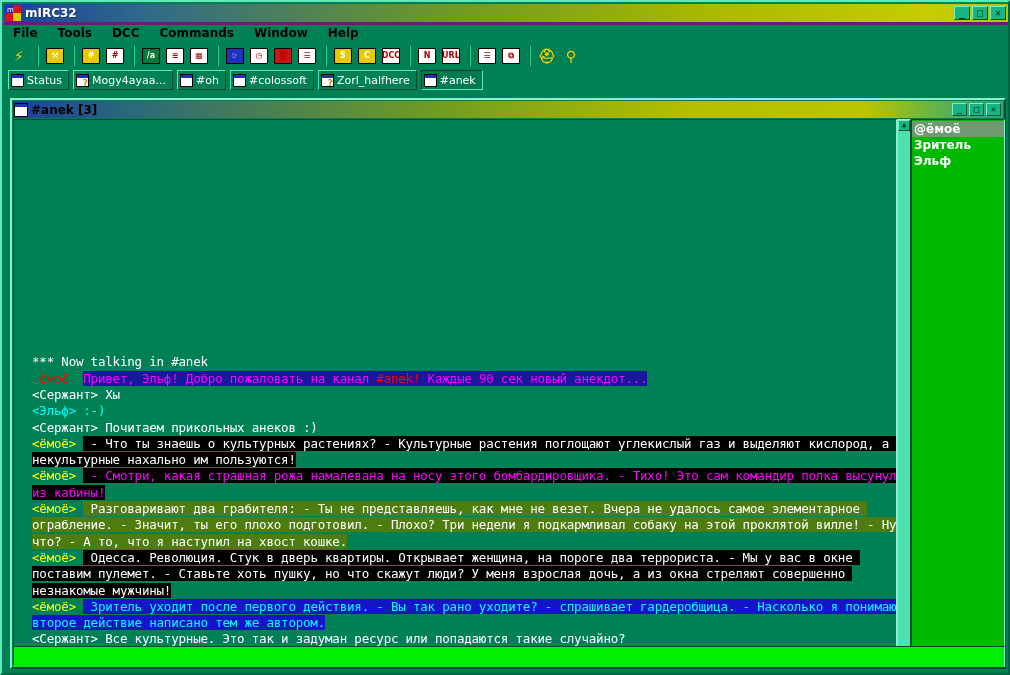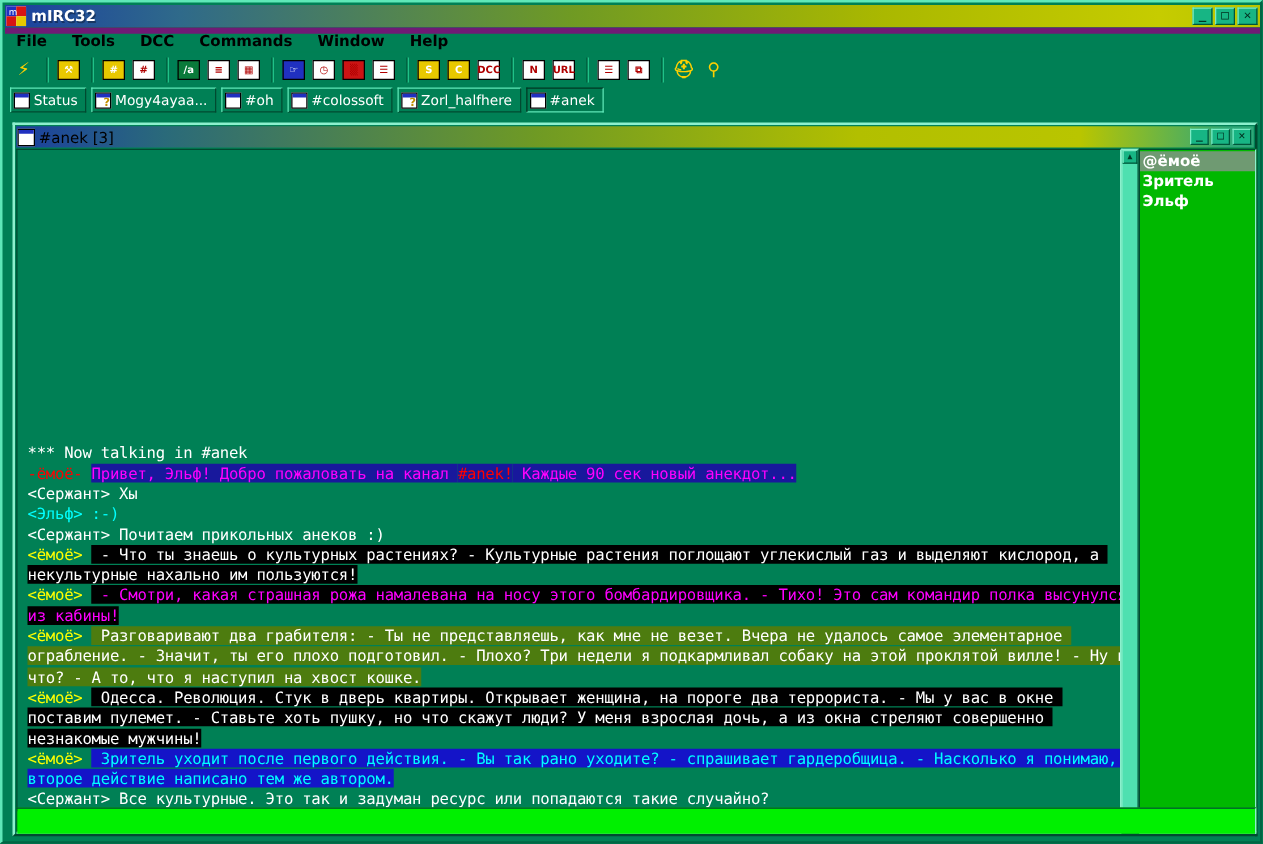--- a/index.html
+++ b/index.html
@@ -53,8 +53,8 @@
     position: absolute; left: 2px; top: 20px;
     width: 1004px; height: 19px;
     background: #008055;
-    display: flex; align-items: flex-end;
-    border-top: 5px solid #701a75;
+    display: flex; align-items: flex-start;
+    border-top: 3px solid #701a75;
   }
   #menubar .mi {
     color: #000000; font-family: "DejaVu Sans", sans-serif;

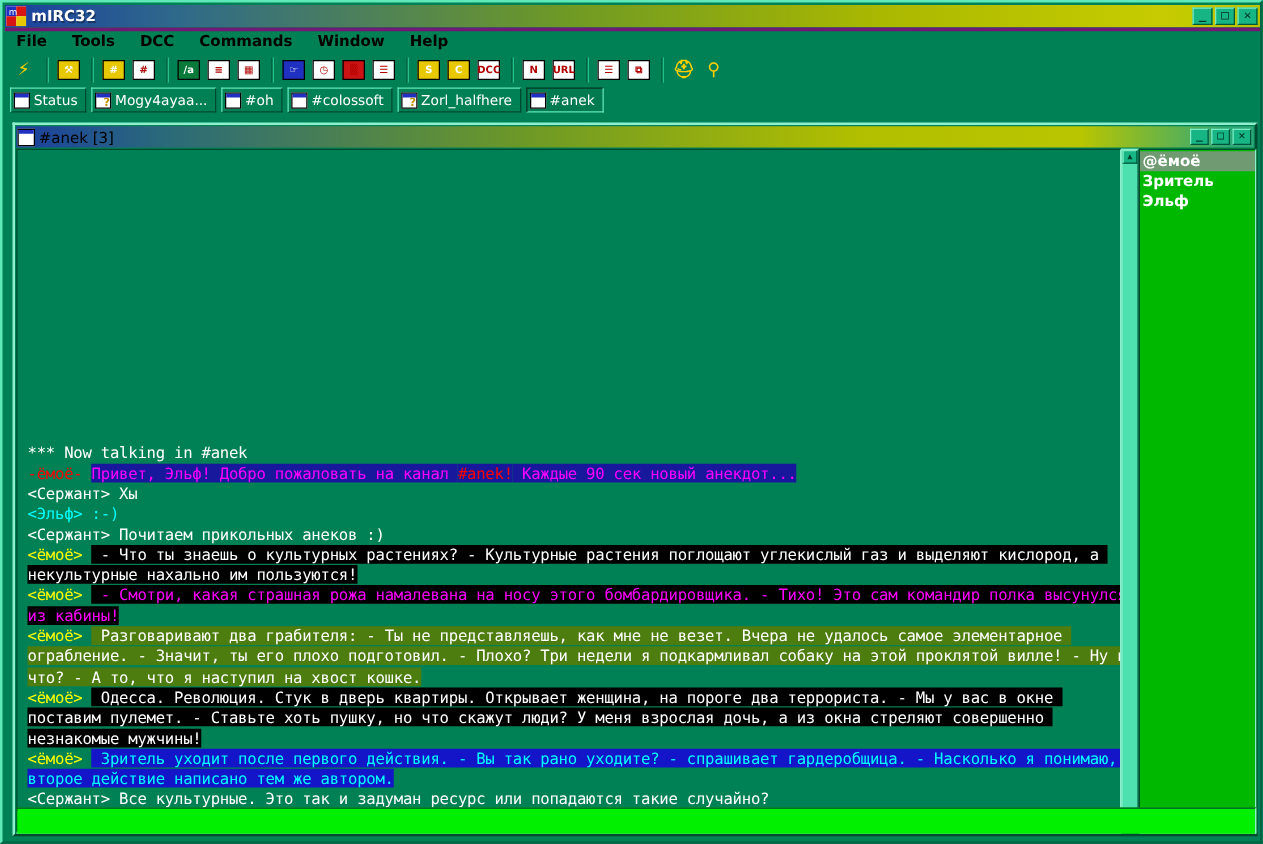--- a/index.html
+++ b/index.html
@@ -143,7 +143,7 @@
     content:""; position:absolute; left:0; top:0; right:0; height:3px; background:#2030c0;
   }
   #chantitle .ct-text {
-    color: #000000; font-family: "DejaVu Sans", sans-serif; font-size: 12px; font-weight: normal;
+    color: #000000; font-family: "DejaVu Sans", sans-serif; font-size: 12px; font-weight: bold;
   }
   .cwinbtns { margin-left: auto; display: flex; gap: 2px; padding-right: 2px; }
   .cwinbtn {

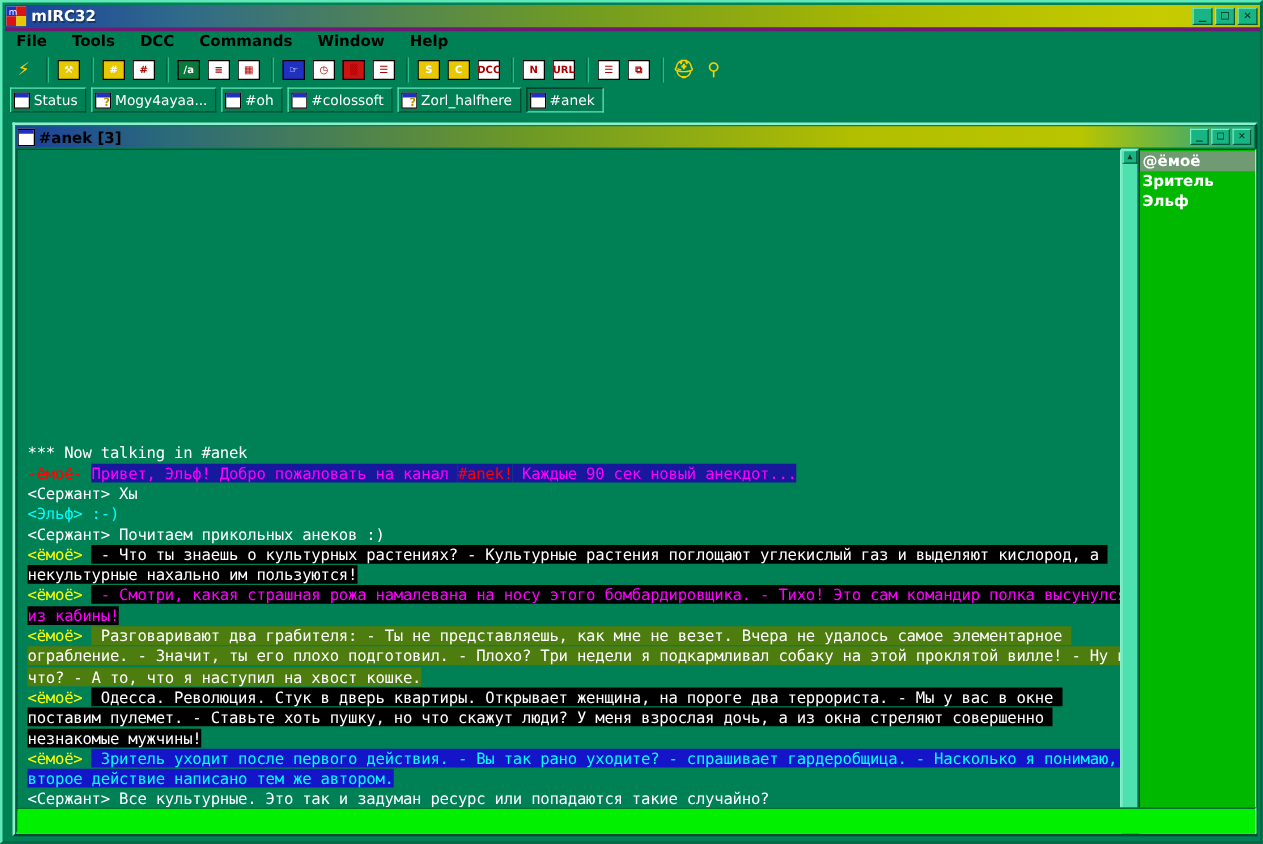--- a/index.html
+++ b/index.html
@@ -167,7 +167,7 @@
     border: 1px solid; border-color: #004a30 #8cf0cd #8cf0cd #004a30;
   }
   #chatlines {
-    position: absolute; left: 6px; bottom: 0; width: 100%;
+    position: absolute; left: 16px; bottom: 0; width: 100%;
     padding: 0 0 2px 2px;
     margin-top: 32px;
   }

